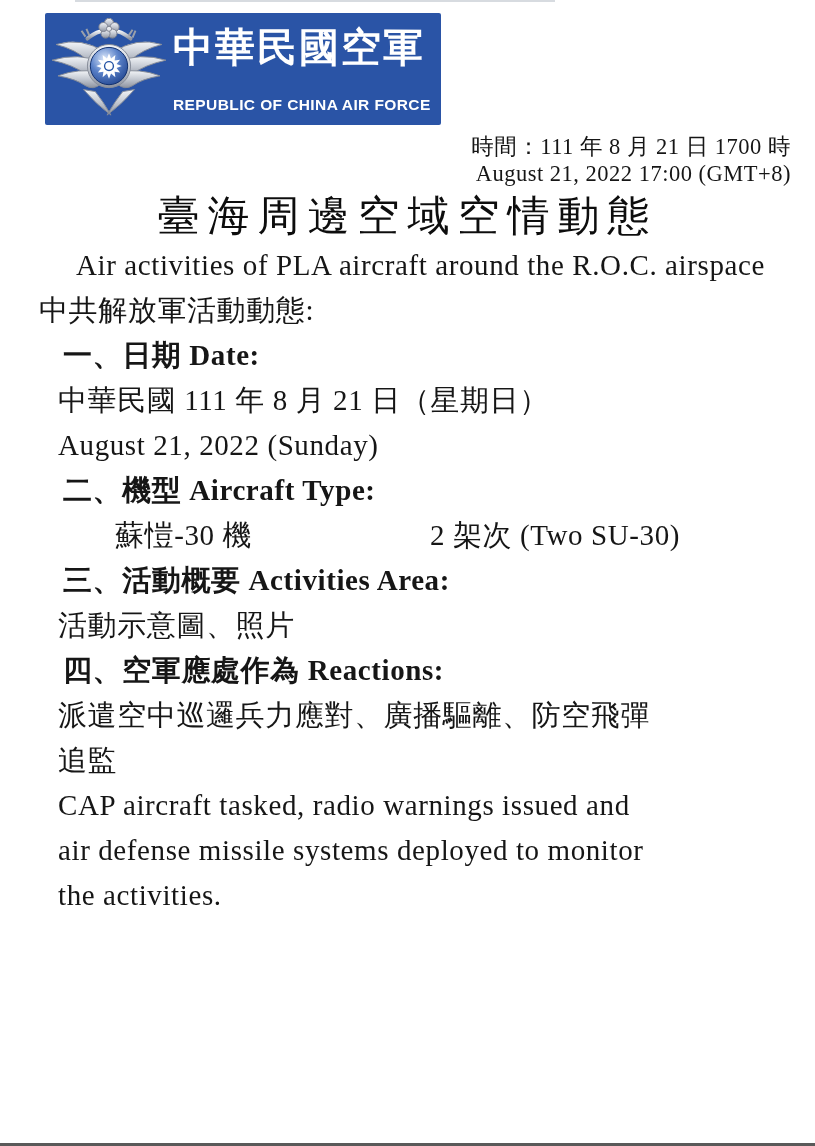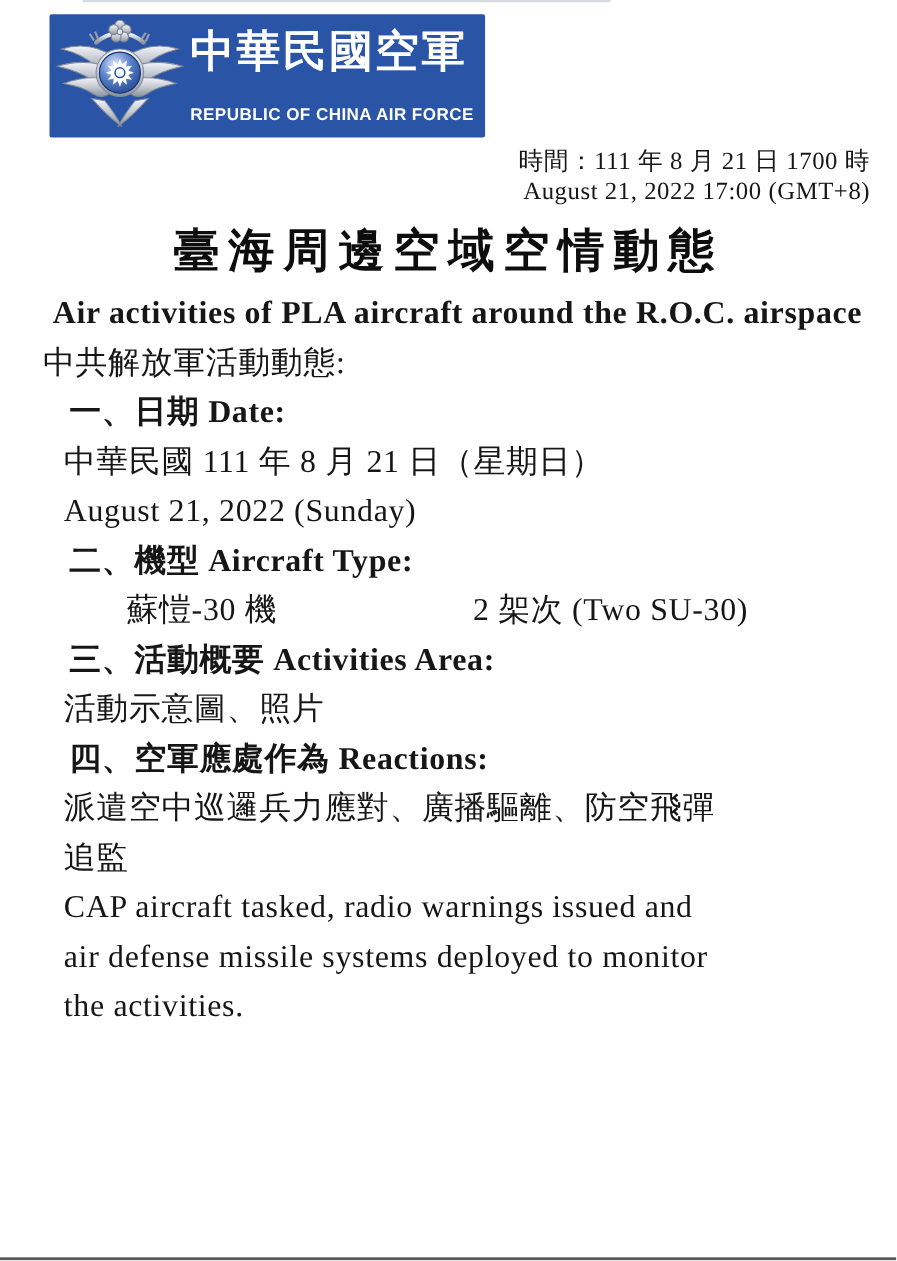--- a/index.html
+++ b/index.html
@@ -42,8 +42,8 @@
 
   
   .doc-title{
-    position:absolute;top:200px;left:0;width:100%;
-    text-align:center;font-size:42px;font-weight:bold;
+    position:absolute;top:188px;left:0;width:100%;
+    text-align:center;font-size:42px;font-weight:normal;
     letter-spacing:8px;color:#0d0d0d;white-space:nowrap;
   }
 

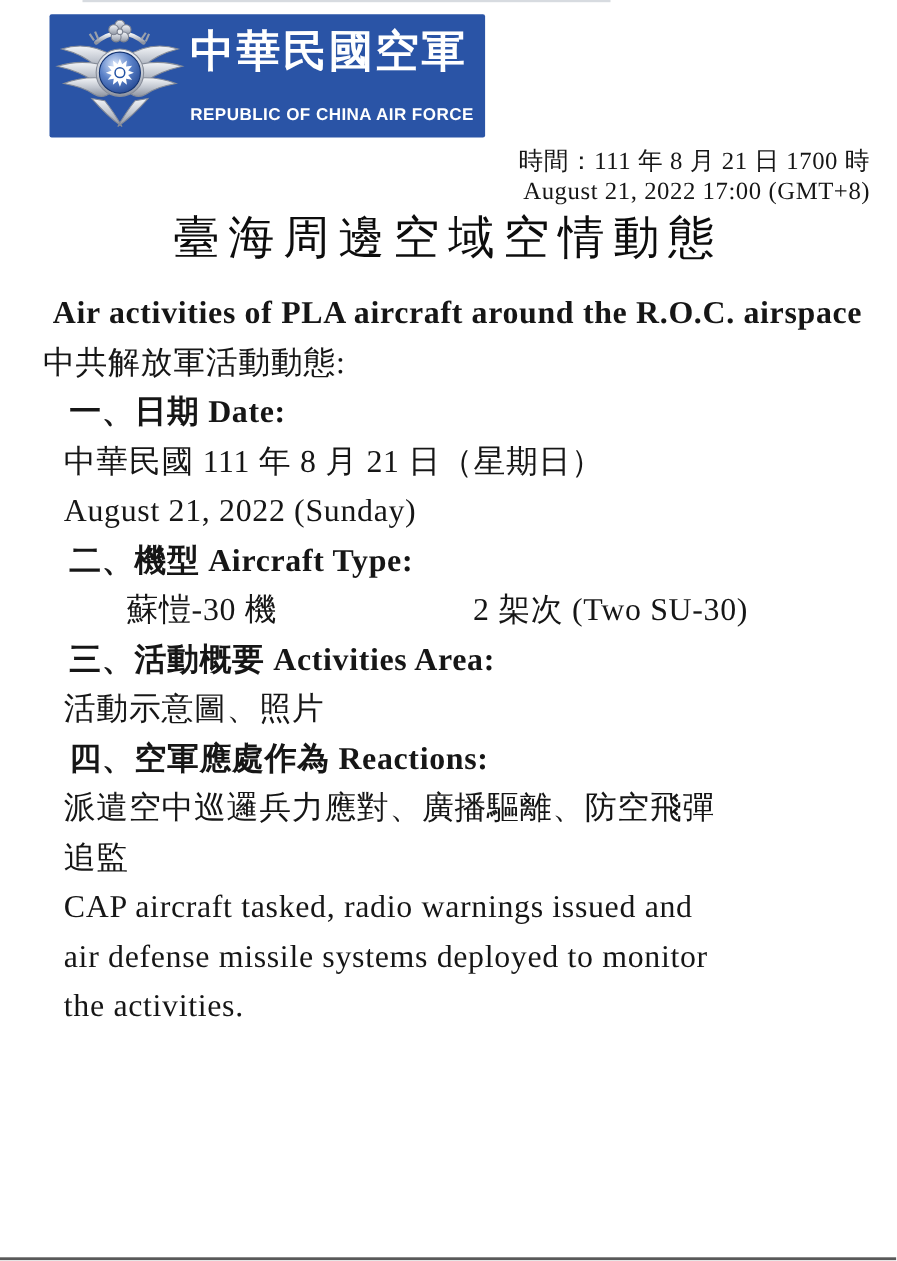--- a/index.html
+++ b/index.html
@@ -50,7 +50,7 @@
   
   .doc{position:absolute;top:243px;left:0;right:0;font-size:29px;color:#161616;letter-spacing:.6px;}
   .line{height:45px;line-height:45px;white-space:nowrap;}
-  .intro-en{padding-left:48px;font-weight:bold;margin-top:20px;}
+  .intro-en{padding-left:76px;font-weight:normal;}
   .intro-zh{padding-left:39px;}
   .sec-heading{padding-left:63px;font-weight:bold;}
   .content{padding-left:58px;}

